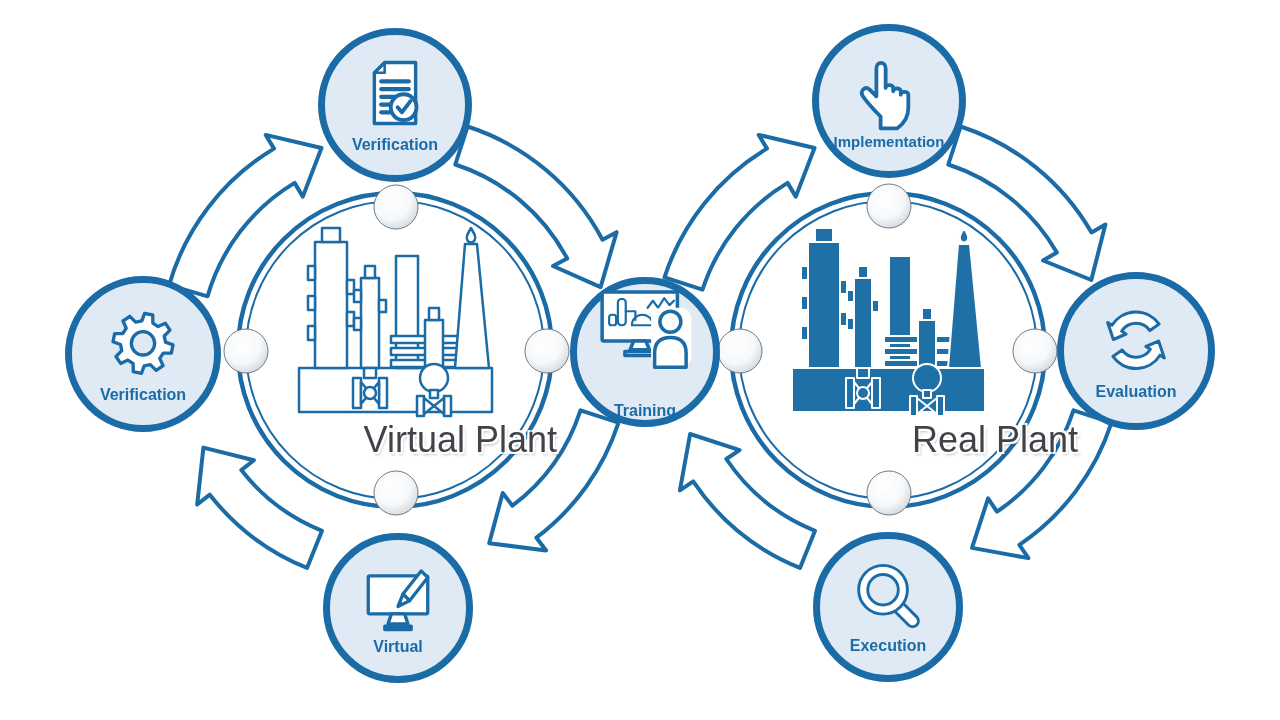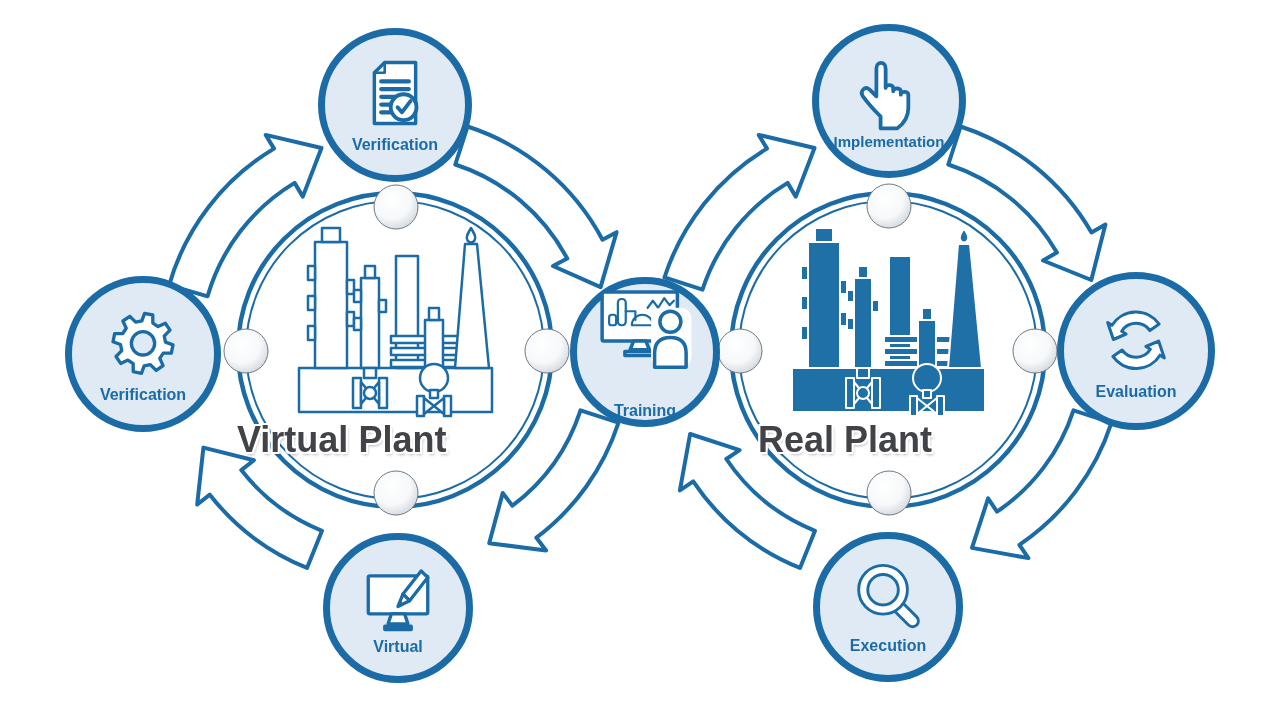--- a/index.html
+++ b/index.html
@@ -23,10 +23,9 @@
     margin-top:2px;white-space:nowrap;
   }
   .title{
-    position:absolute;z-index:2;width:320px;text-align:left;
+    position:absolute;z-index:2;width:320px;text-align:right;
     font-size:36px;color:#414349;letter-spacing:0;
     text-shadow:-2px -2px 0 #fff,2px -2px 0 #fff,-2px 2px 0 #fff,2px 2px 0 #fff,2px 3px 3px rgba(0,0,0,.28);
-    font-weight:bold;
   }
   .ic-fill{fill:#ffffff;stroke:#1b6ba6;stroke-linejoin:round;}
   .ic-line{fill:none;stroke:#1b6ba6;stroke-linecap:round;stroke-linejoin:round;}

